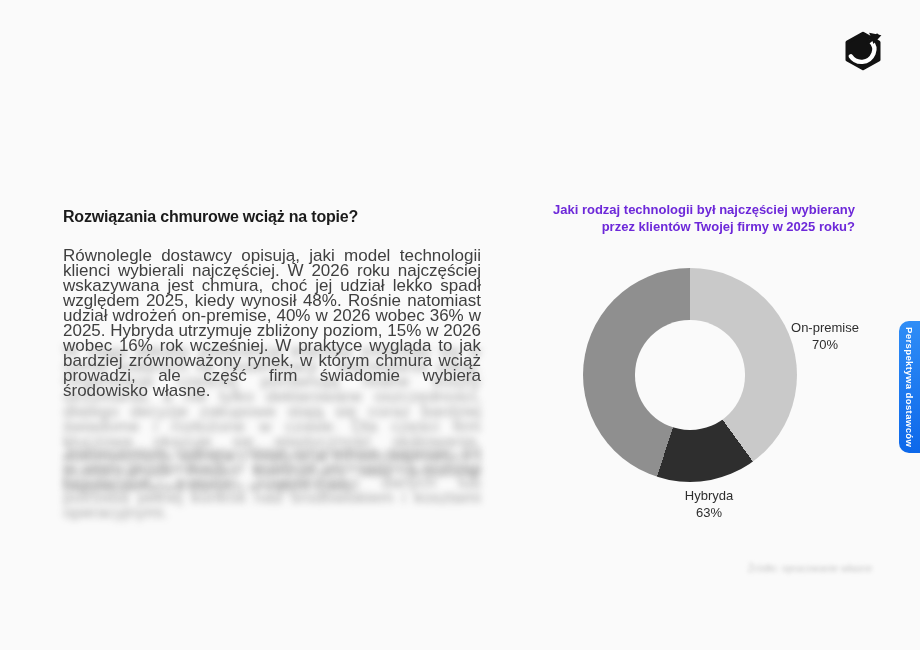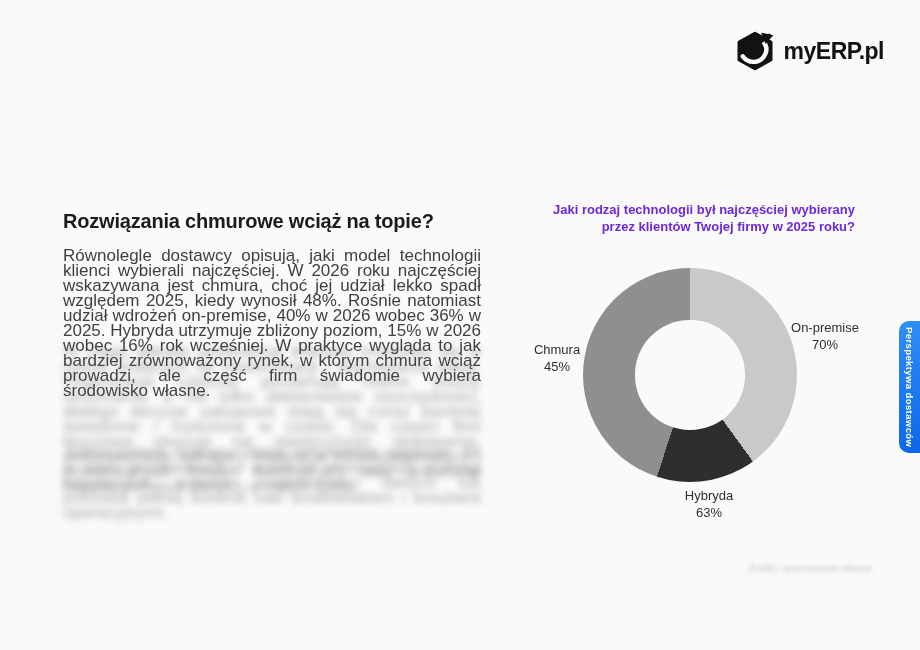--- a/index.html
+++ b/index.html
@@ -91,7 +91,6 @@
       <polygon points="31,3 45,6 36,16" fill="#121212"></polygon>
       <path d="M 30,14 L 40,6" fill="none" stroke="#121212" stroke-width="4" stroke-linecap="round"></path>
     </svg>
-    <span class="logo-text">myERP.pl</span>
   </div>
 
   <h1 class="heading">Rozwiązania chmurowe wciąż na topie?</h1>

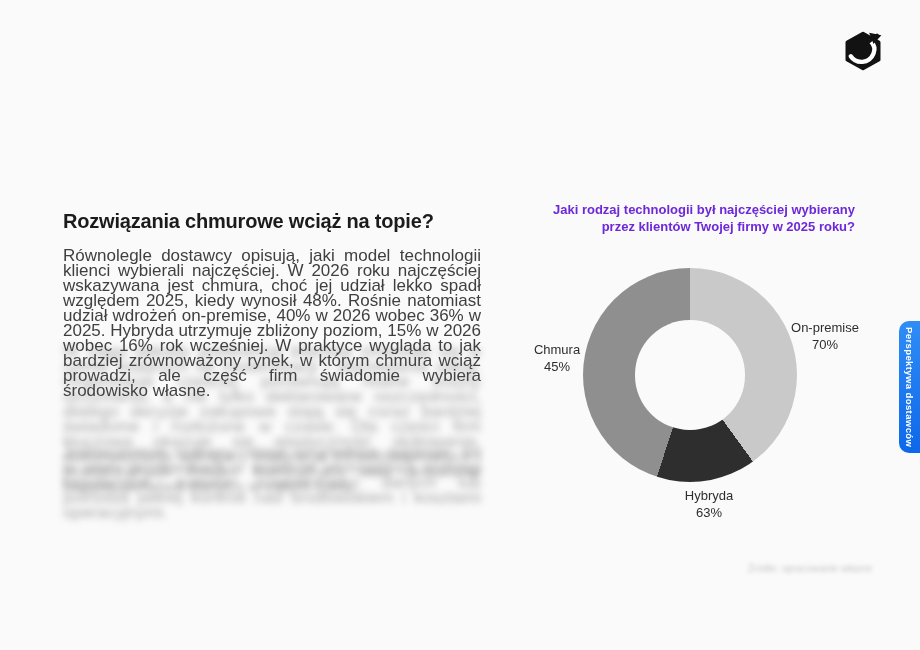--- a/index.html
+++ b/index.html
@@ -17,7 +17,7 @@
   
   .heading{
     position:absolute;left:63px;top:197px;width:420px;
-    font-size:20px;font-weight:800;color:#1b1b1b;letter-spacing:-0.2px;
+    font-size:16px;font-weight:800;color:#1b1b1b;letter-spacing:-0.2px;
   }
   .para{
     position:absolute;left:63px;width:418px;

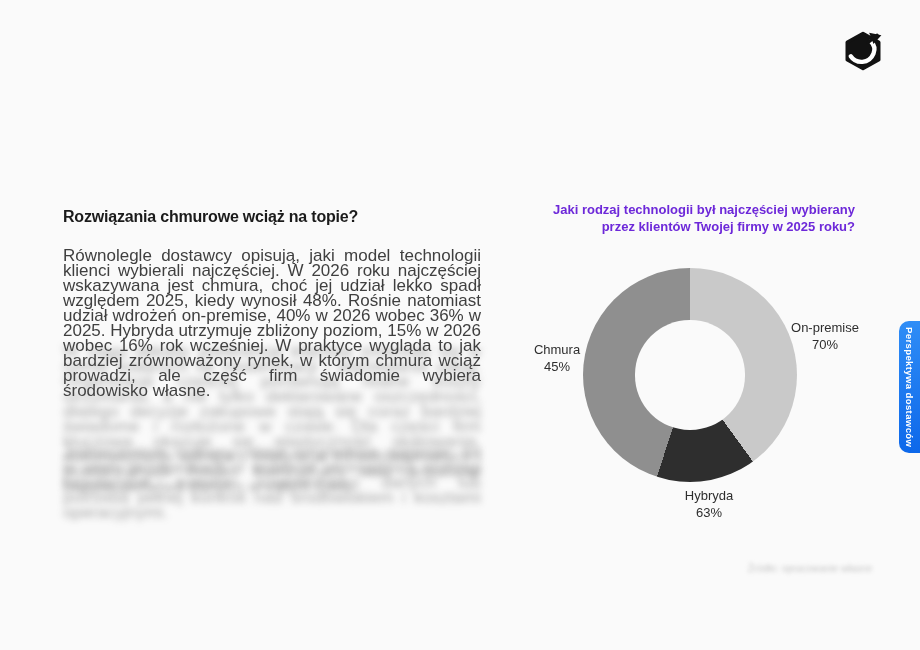--- a/index.html
+++ b/index.html
@@ -108,10 +108,6 @@
     <div>On-premise</div>
     <div>70%</div>
   </div>
-  <div class="slice-label label-chmura">
-    <div>Chmura</div>
-    <div>45%</div>
-  </div>
   <div class="slice-label label-hybryda">
     <div>Hybryda</div>
     <div>63%</div>

